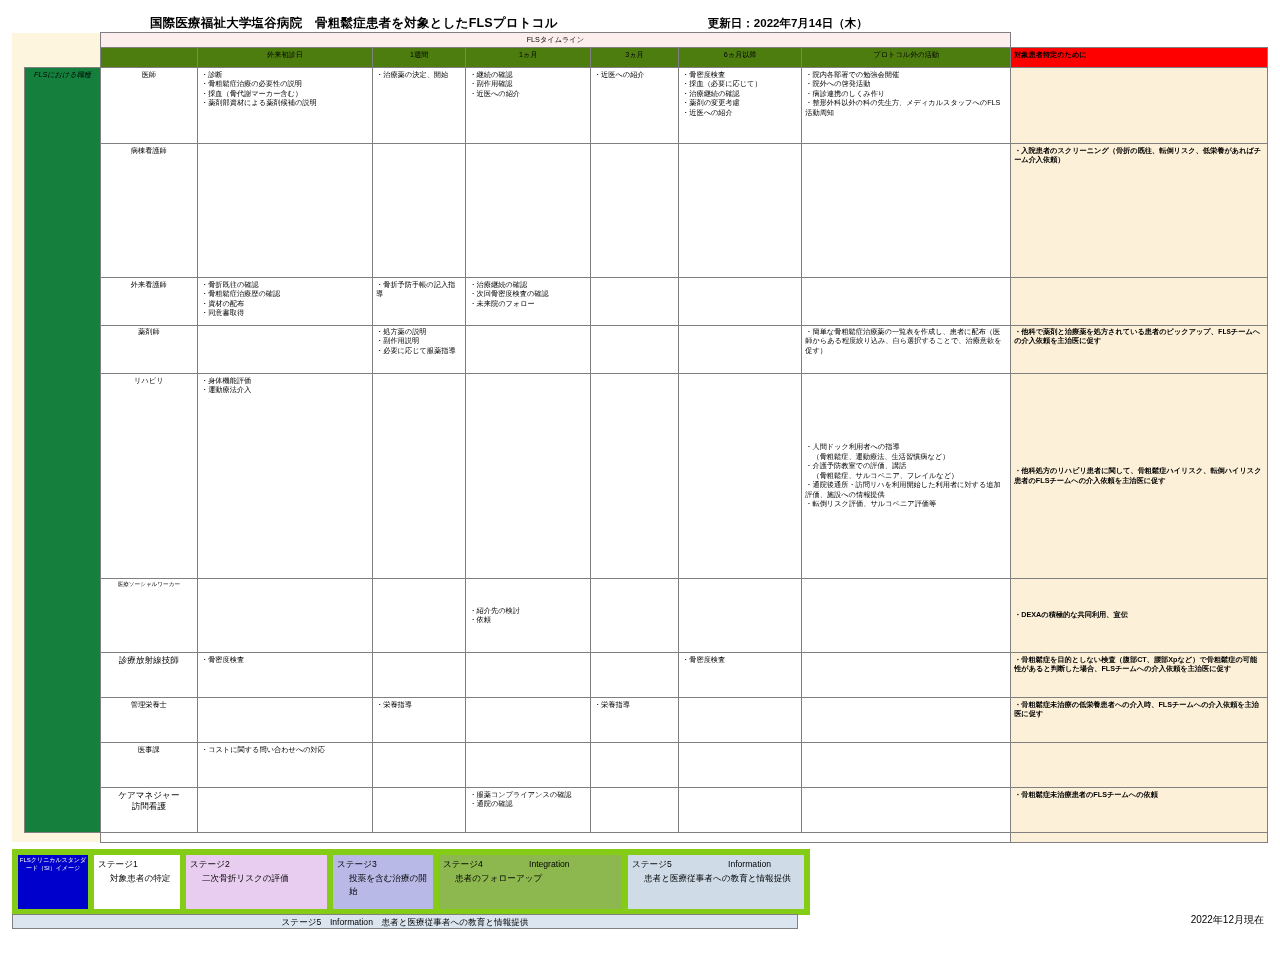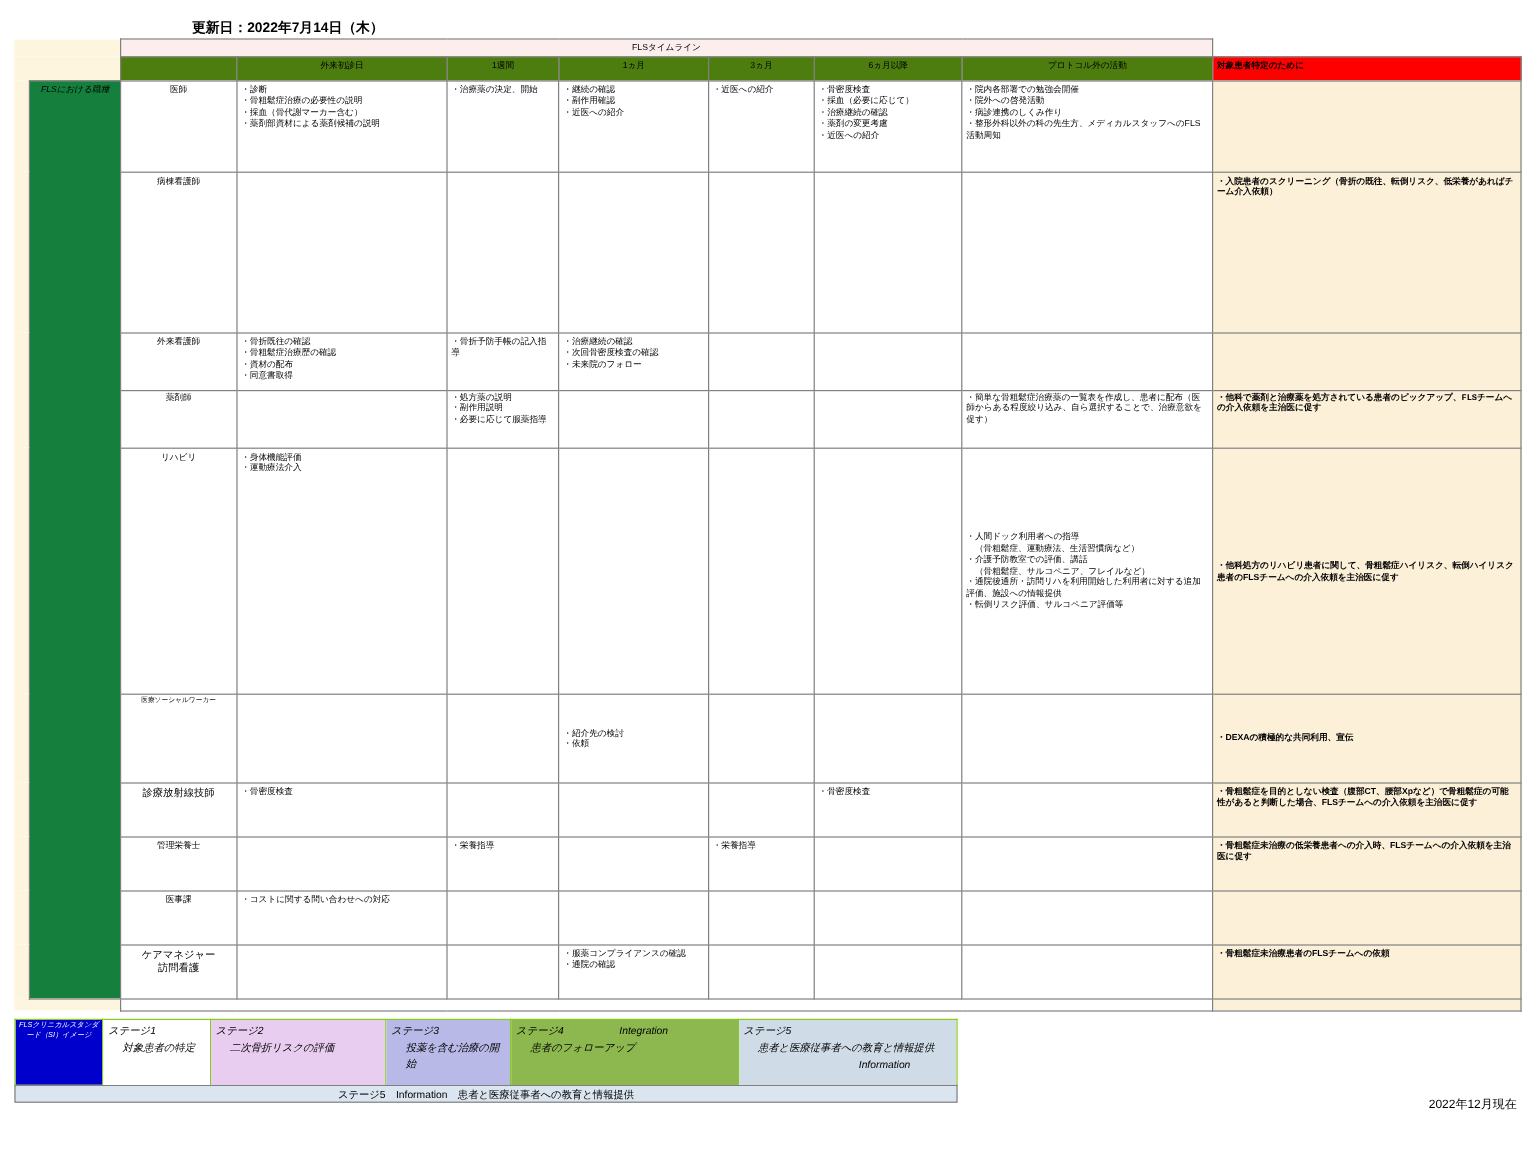--- a/index.html
+++ b/index.html
@@ -117,6 +117,7 @@
 <div class="page">
 
   <div class="doc-header">
+    <div class="doc-title">国際医療福祉大学塩谷病院　骨粗鬆症患者を対象としたFLSプロトコル</div>
     <div class="doc-date">更新日：2022年7月14日（木）</div>
   </div>
 

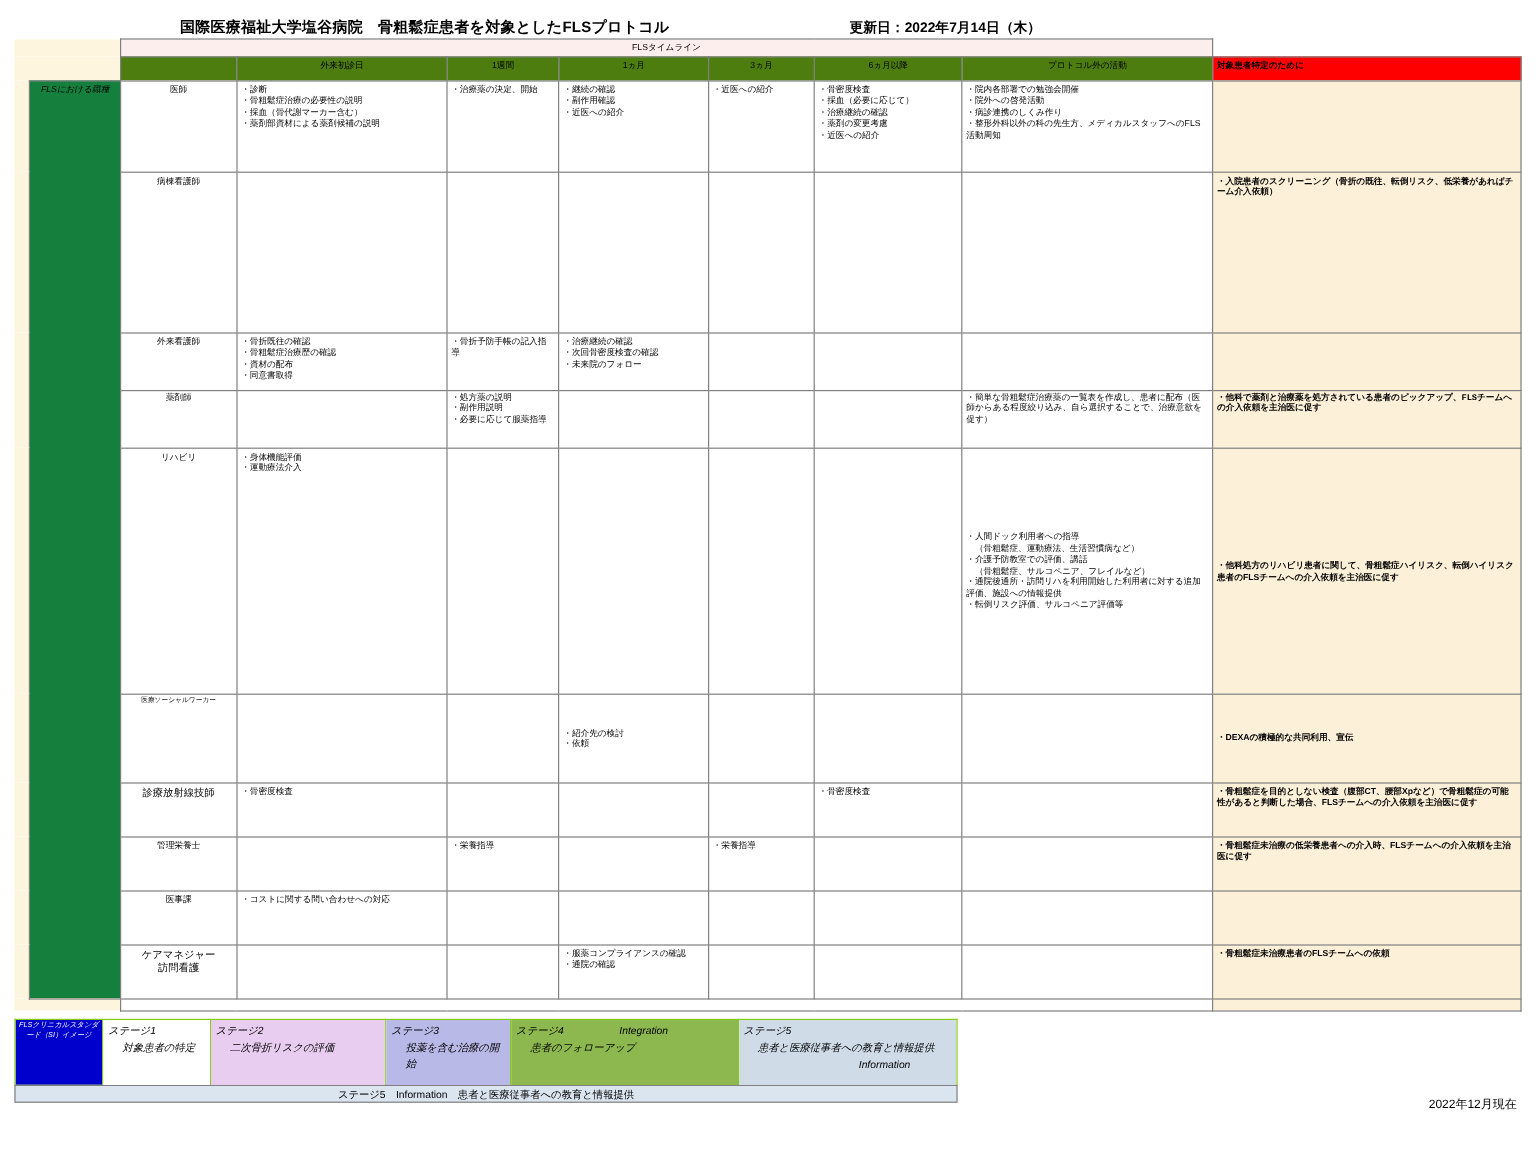--- a/index.html
+++ b/index.html
@@ -84,7 +84,7 @@
     position:absolute;left:12px;top:849px;width:1256px;
   }
   .stagetable{border-collapse:collapse;table-layout:fixed;width:786px;}
-  .stagetable td{border:1px solid #84cc16;vertical-align:top;font-style:italic;}
+  .stagetable td{border:6px solid #84cc16;vertical-align:top;}
   .st-label{
     background:#0000cc;color:#ffffff;font-size:6px;text-align:center;
     vertical-align:middle;line-height:1.25;padding:2px 1px;width:68px;

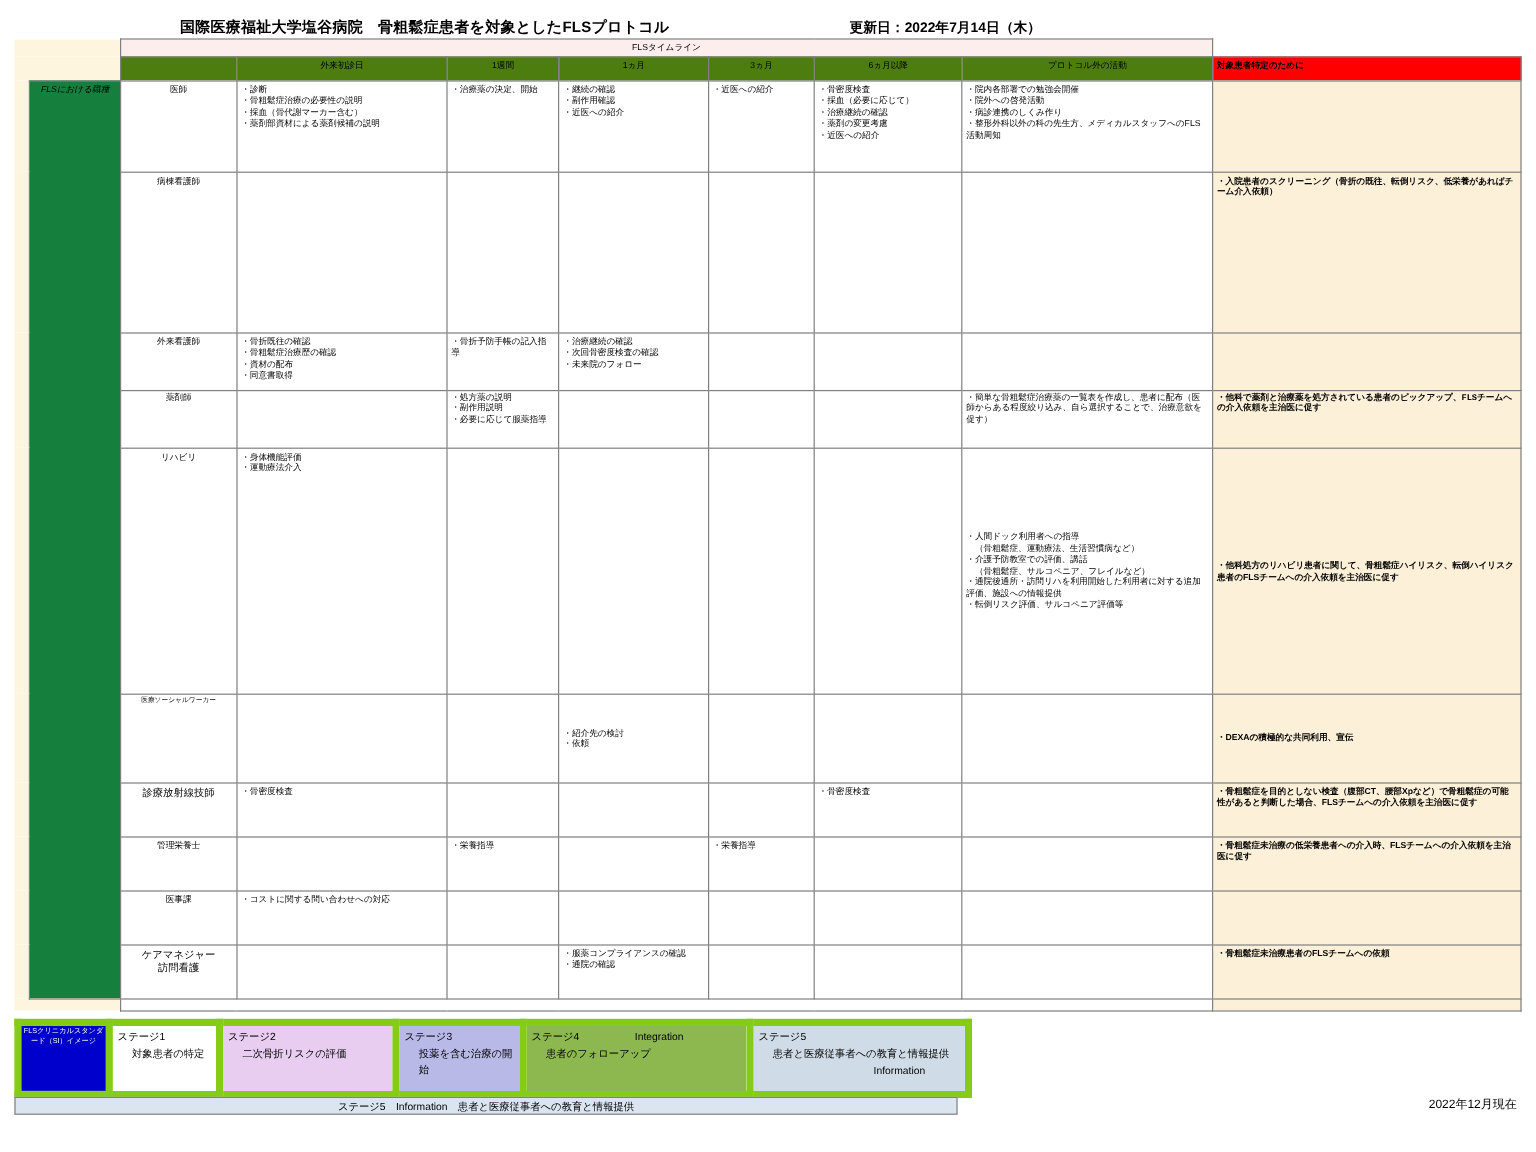--- a/index.html
+++ b/index.html
@@ -101,7 +101,7 @@
   .st4{background:#8db84f;width:175px;}
   .st5{background:#cfdce8;width:168px;}
   .st .inline-tag{position:absolute;left:90px;top:3px;font-size:8.6px;}
-  .st5 .inline-tag{left:100px;margin-top:28px;}
+  .st5 .inline-tag{left:100px;}
   .bottombar{
     border:1px solid #808080;background:#dbe5f0;height:15px;
     font-size:8.6px;text-align:center;line-height:15px;width:786px;

